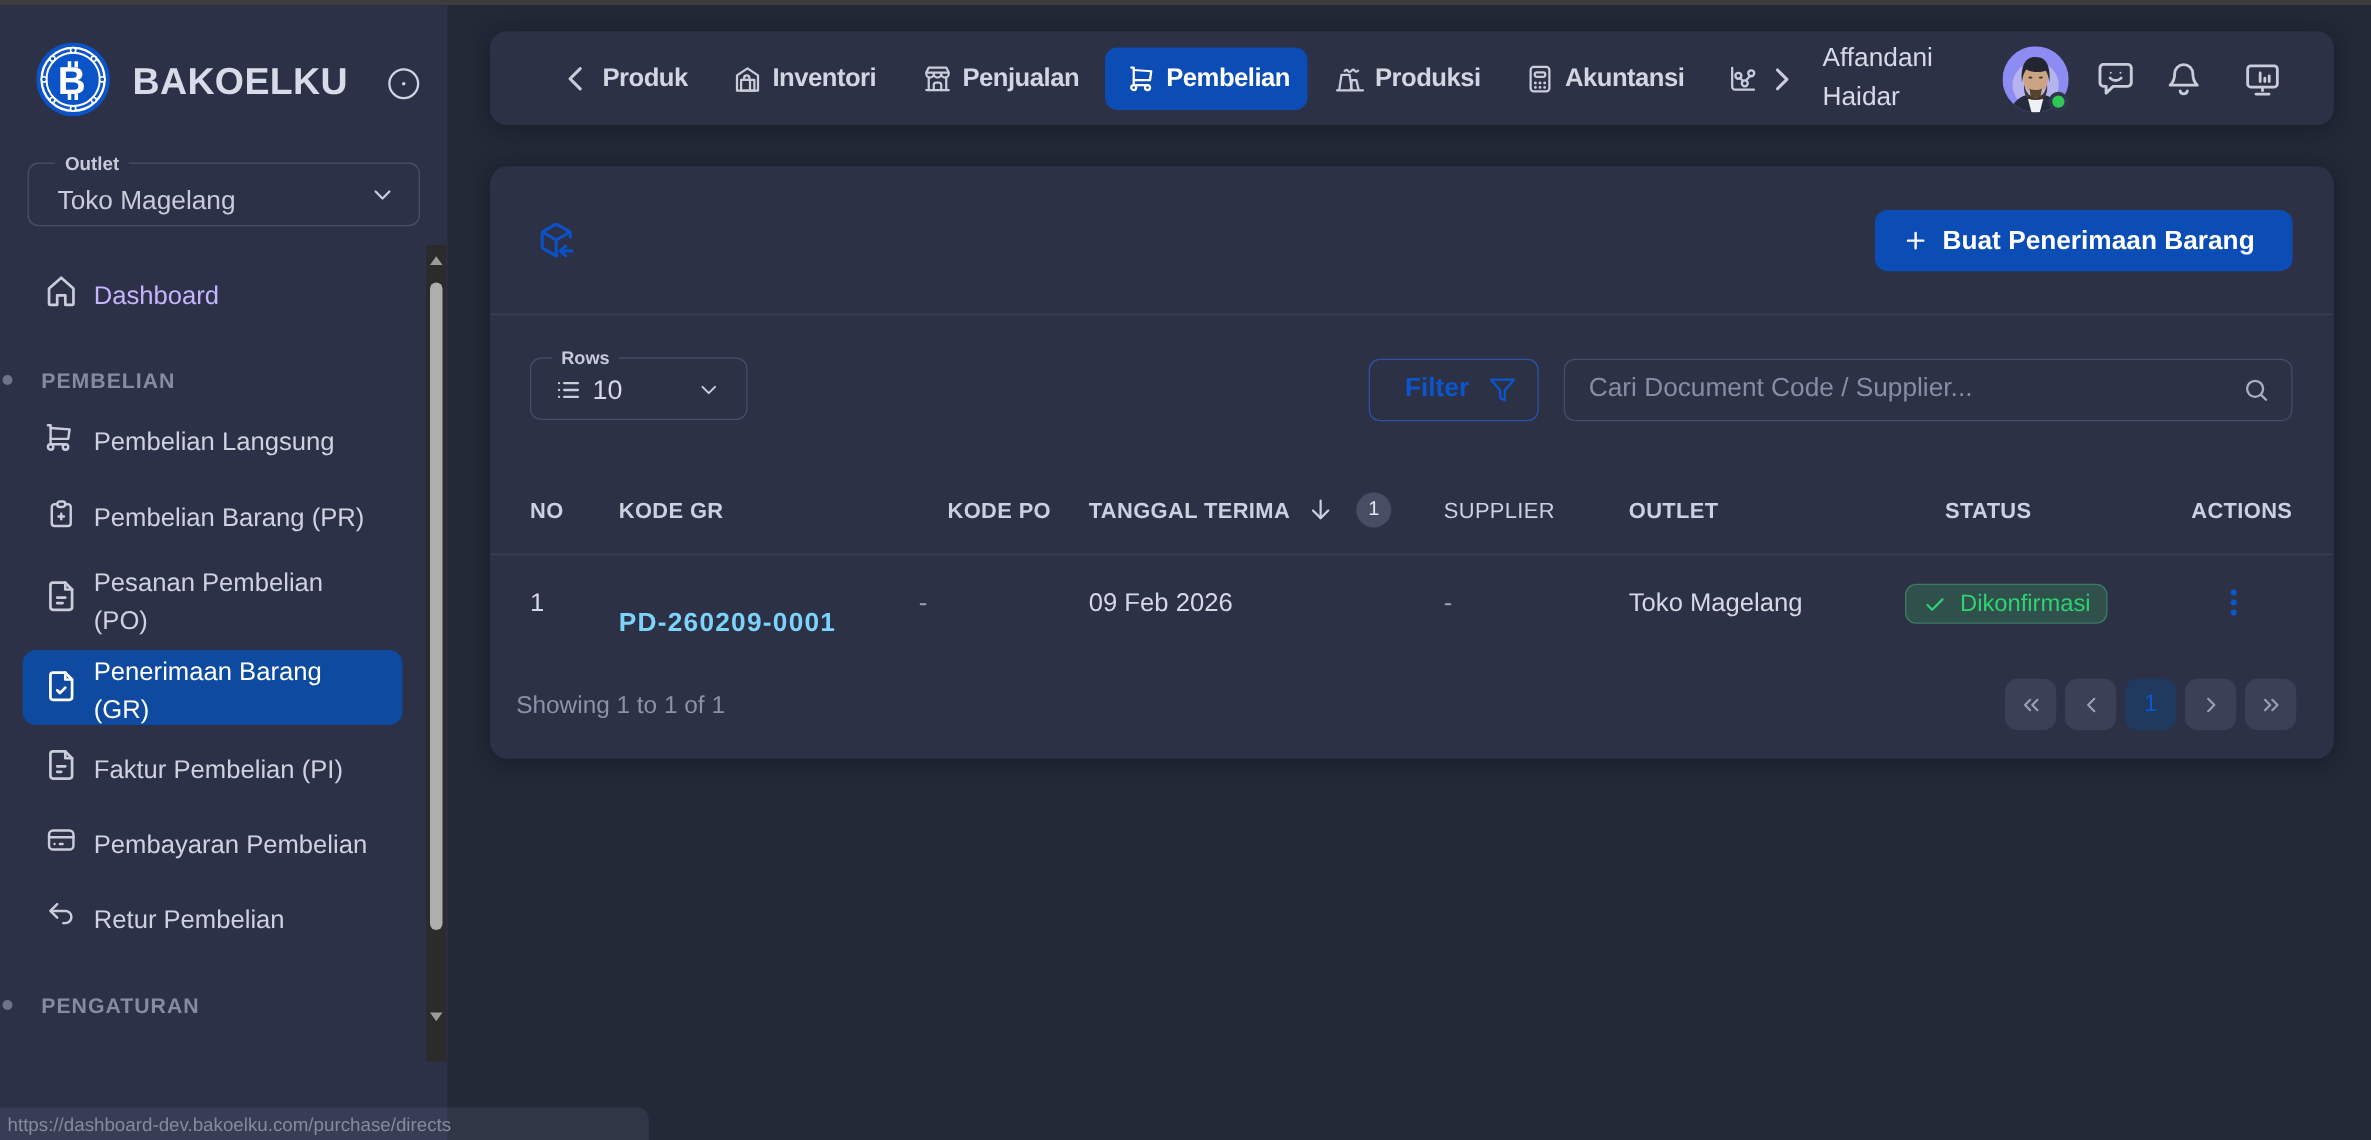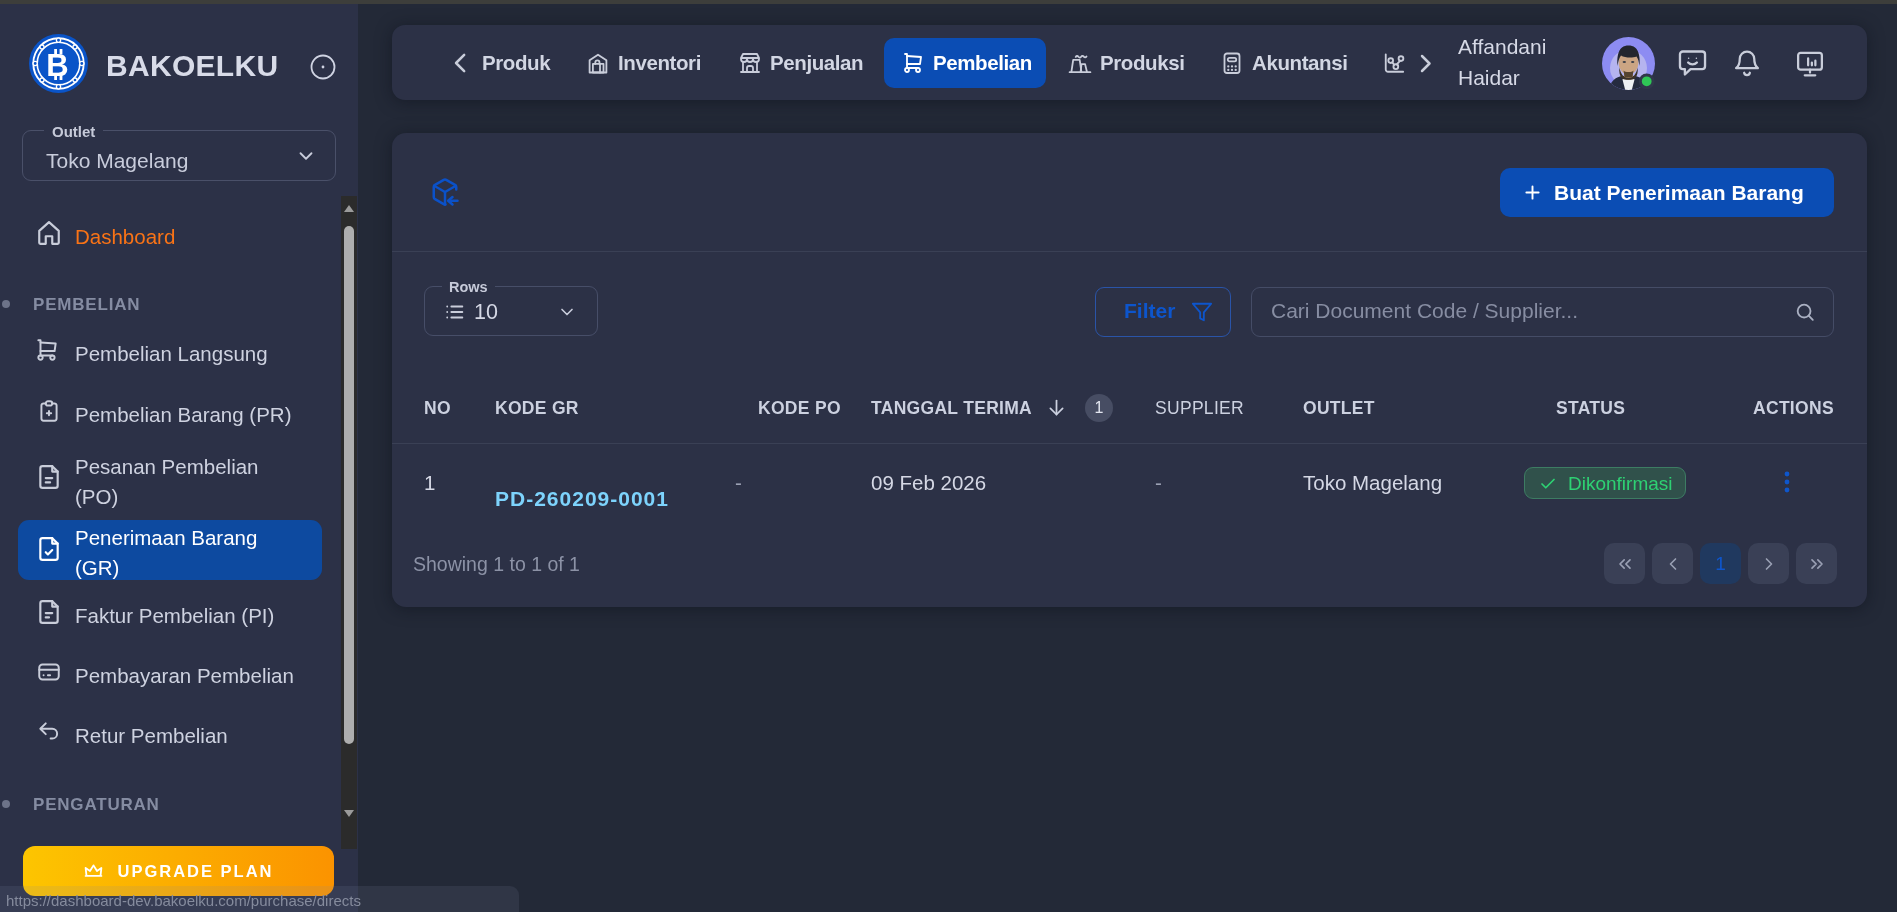--- a/index.html
+++ b/index.html
@@ -60,7 +60,7 @@
           <path d="m3 10 9-8 9 8v11a1 1 0 0 1-1 1h-5v-7h-6v7H4a1 1 0 0 1-1-1z"></path>
         </svg>
     </div>
-    <div class="abs" style="left:75px;top:221px;font-size:20.5px;color:#f97316;">Dashboard</div>
+    <div class="abs" style="left:75px;top:221px;font-size:20.5px;color:#c4b5fd;">Dashboard</div>
 
     <div class="abs" style="left:2px;top:296px;width:8px;height:8px;border-radius:50%;background:#6d7389;"></div>
     <div class="abs" style="left:33px;top:291px;font-size:17px;font-weight:bold;color:#858ca2;letter-spacing:0.8px;">PEMBELIAN</div>

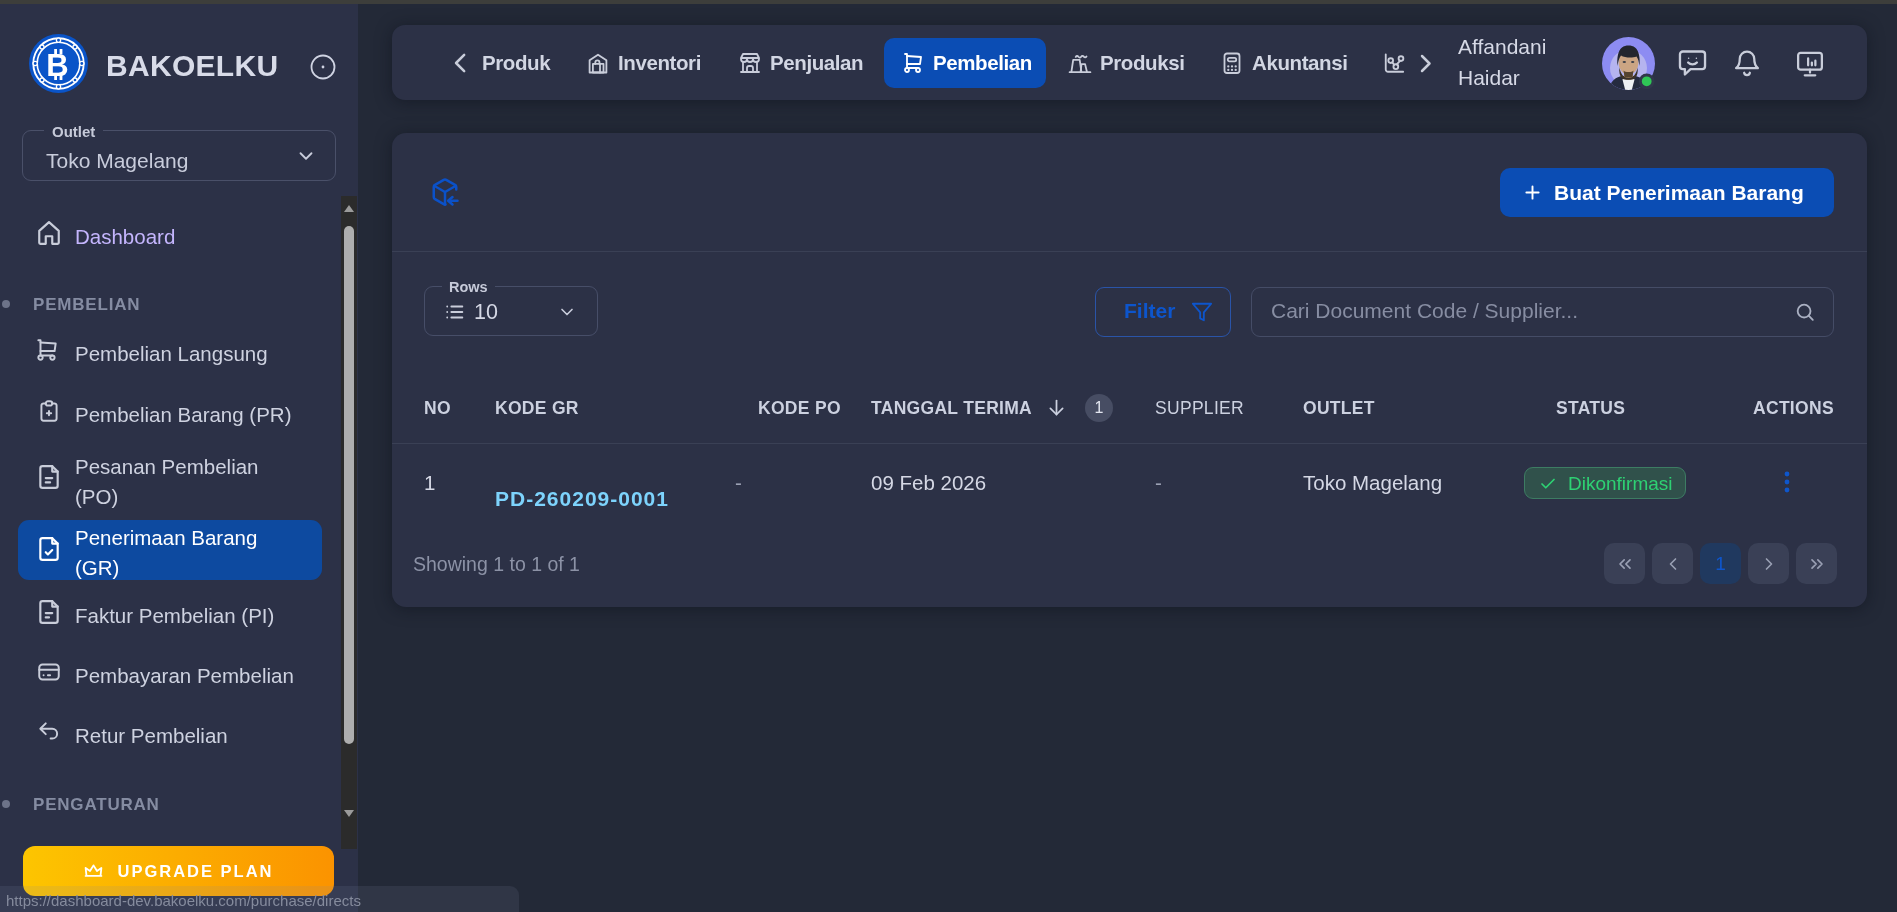--- a/index.html
+++ b/index.html
@@ -138,12 +138,6 @@
       <div class="abs" style="left:3px;top:614px;width:0;height:0;border-left:5px solid transparent;border-right:5px solid transparent;border-top:7px solid #9b9b9b;"></div>
     </div>
 
-    <div class="abs" style="left:23px;top:842px;width:311px;height:50px;border-radius:12px;background:linear-gradient(90deg,#fdc500,#fb9300);display:flex;align-items:center;justify-content:center;">
-      <svg width="21" height="21" viewBox="0 0 24 24" fill="none" stroke="#ffffff" stroke-width="2.1" stroke-linecap="round" stroke-linejoin="round" style="margin-right:13px;">
-          <path d="M3 17h18M4 17 3 8l5 3.5L12 5l4 6.5L21 8l-1 9"></path>
-        </svg>
-      <span style="font-size:16.5px;font-weight:bold;color:#ffffff;letter-spacing:2px;">UPGRADE PLAN</span>
-    </div>
 
   </div>
   <div class="abs" style="left:0px;top:886px;width:519px;height:26px;background:rgba(130,138,160,0.14);border-top-right-radius:9px;"></div>

